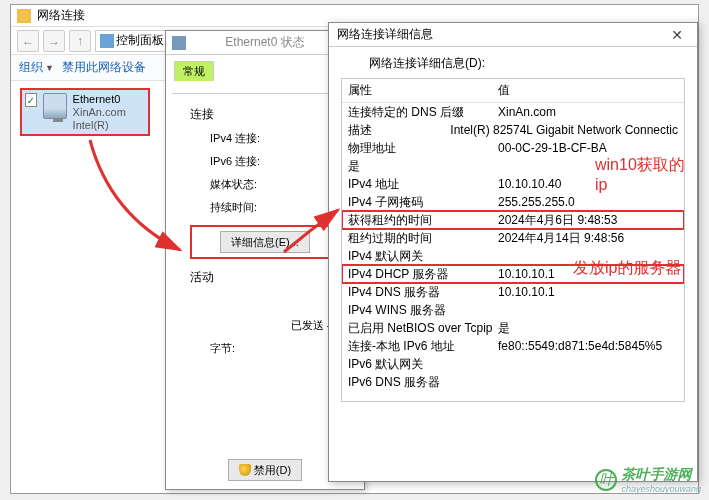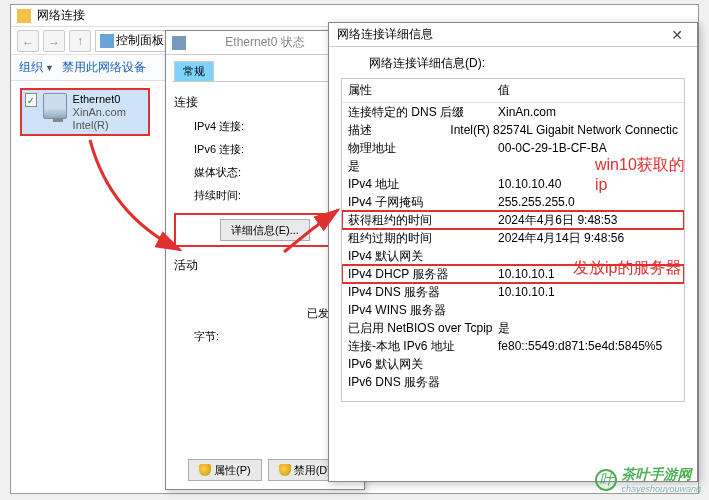--- a/index.html
+++ b/index.html
@@ -30,7 +30,7 @@
   .win-status { position: absolute; left: 165px; top: 30px; width: 200px; height: 460px; background: #fff; border: 1px solid #888; box-shadow: 2px 2px 6px rgba(0,0,0,.2); }
   .win-status .title { height: 24px; display: flex; align-items: center; justify-content: center; border-bottom: 1px solid #ccc; color: #888; font-size: 12px; position: relative; }
   .win-status .title .ico { position:absolute; left:6px; width:14px; height:14px; background:#79b; }
-  .win-status .tab { width: 40px; height: 20px; border: 1px solid #ccc; border-bottom: none; margin: 6px 0 0 8px; display: flex; align-items: center; justify-content: center; background: #7dd3fc; font-size: 11px; }
+  .win-status .tab { width: 40px; height: 20px; border: 1px solid #ccc; border-bottom: none; margin: 6px 0 12px 8px; display: flex; align-items: center; justify-content: center; background: #bef264; font-size: 11px; }
   .win-status .panel { border-top: 1px solid #ccc; margin: 0 6px; padding: 6px 2px; }
   .st-group { margin: 6px 0 10px; }
   .st-group .hdr { margin-bottom: 4px; }

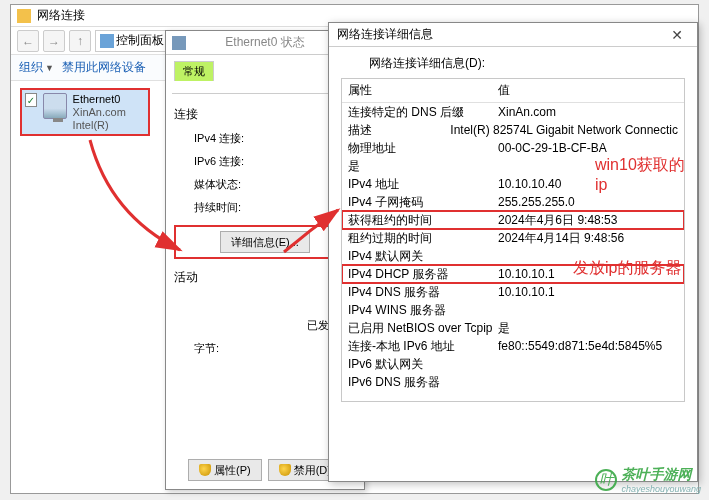--- a/index.html
+++ b/index.html
@@ -32,7 +32,7 @@
   .win-status .title .ico { position:absolute; left:6px; width:14px; height:14px; background:#79b; }
   .win-status .tab { width: 40px; height: 20px; border: 1px solid #ccc; border-bottom: none; margin: 6px 0 12px 8px; display: flex; align-items: center; justify-content: center; background: #bef264; font-size: 11px; }
   .win-status .panel { border-top: 1px solid #ccc; margin: 0 6px; padding: 6px 2px; }
-  .st-group { margin: 6px 0 10px; }
+  .st-group { margin: 6px 16px 10px; }
   .st-group .hdr { margin-bottom: 4px; }
   .st-row { display: flex; justify-content: space-between; padding: 2px 0 2px 18px; font-size: 11px; border: 2px solid transparent; }
   .btn { height: 22px; padding: 0 10px; background: #e9e9e9; border: 1px solid #adadad; display: inline-flex; align-items: center; justify-content: center; font-size: 11px; }

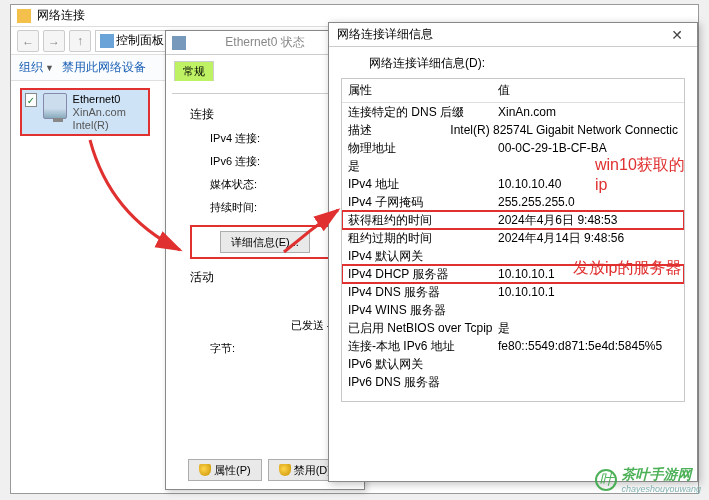--- a/index.html
+++ b/index.html
@@ -149,10 +149,6 @@
   <div class="bottom-btns">
     <div class="btn">
         <span class="shield"></span>
-        <span>属性(P)</span>
-      </div>
-    <div class="btn">
-        <span class="shield"></span>
         <span>禁用(D)</span>
       </div>
   </div>

